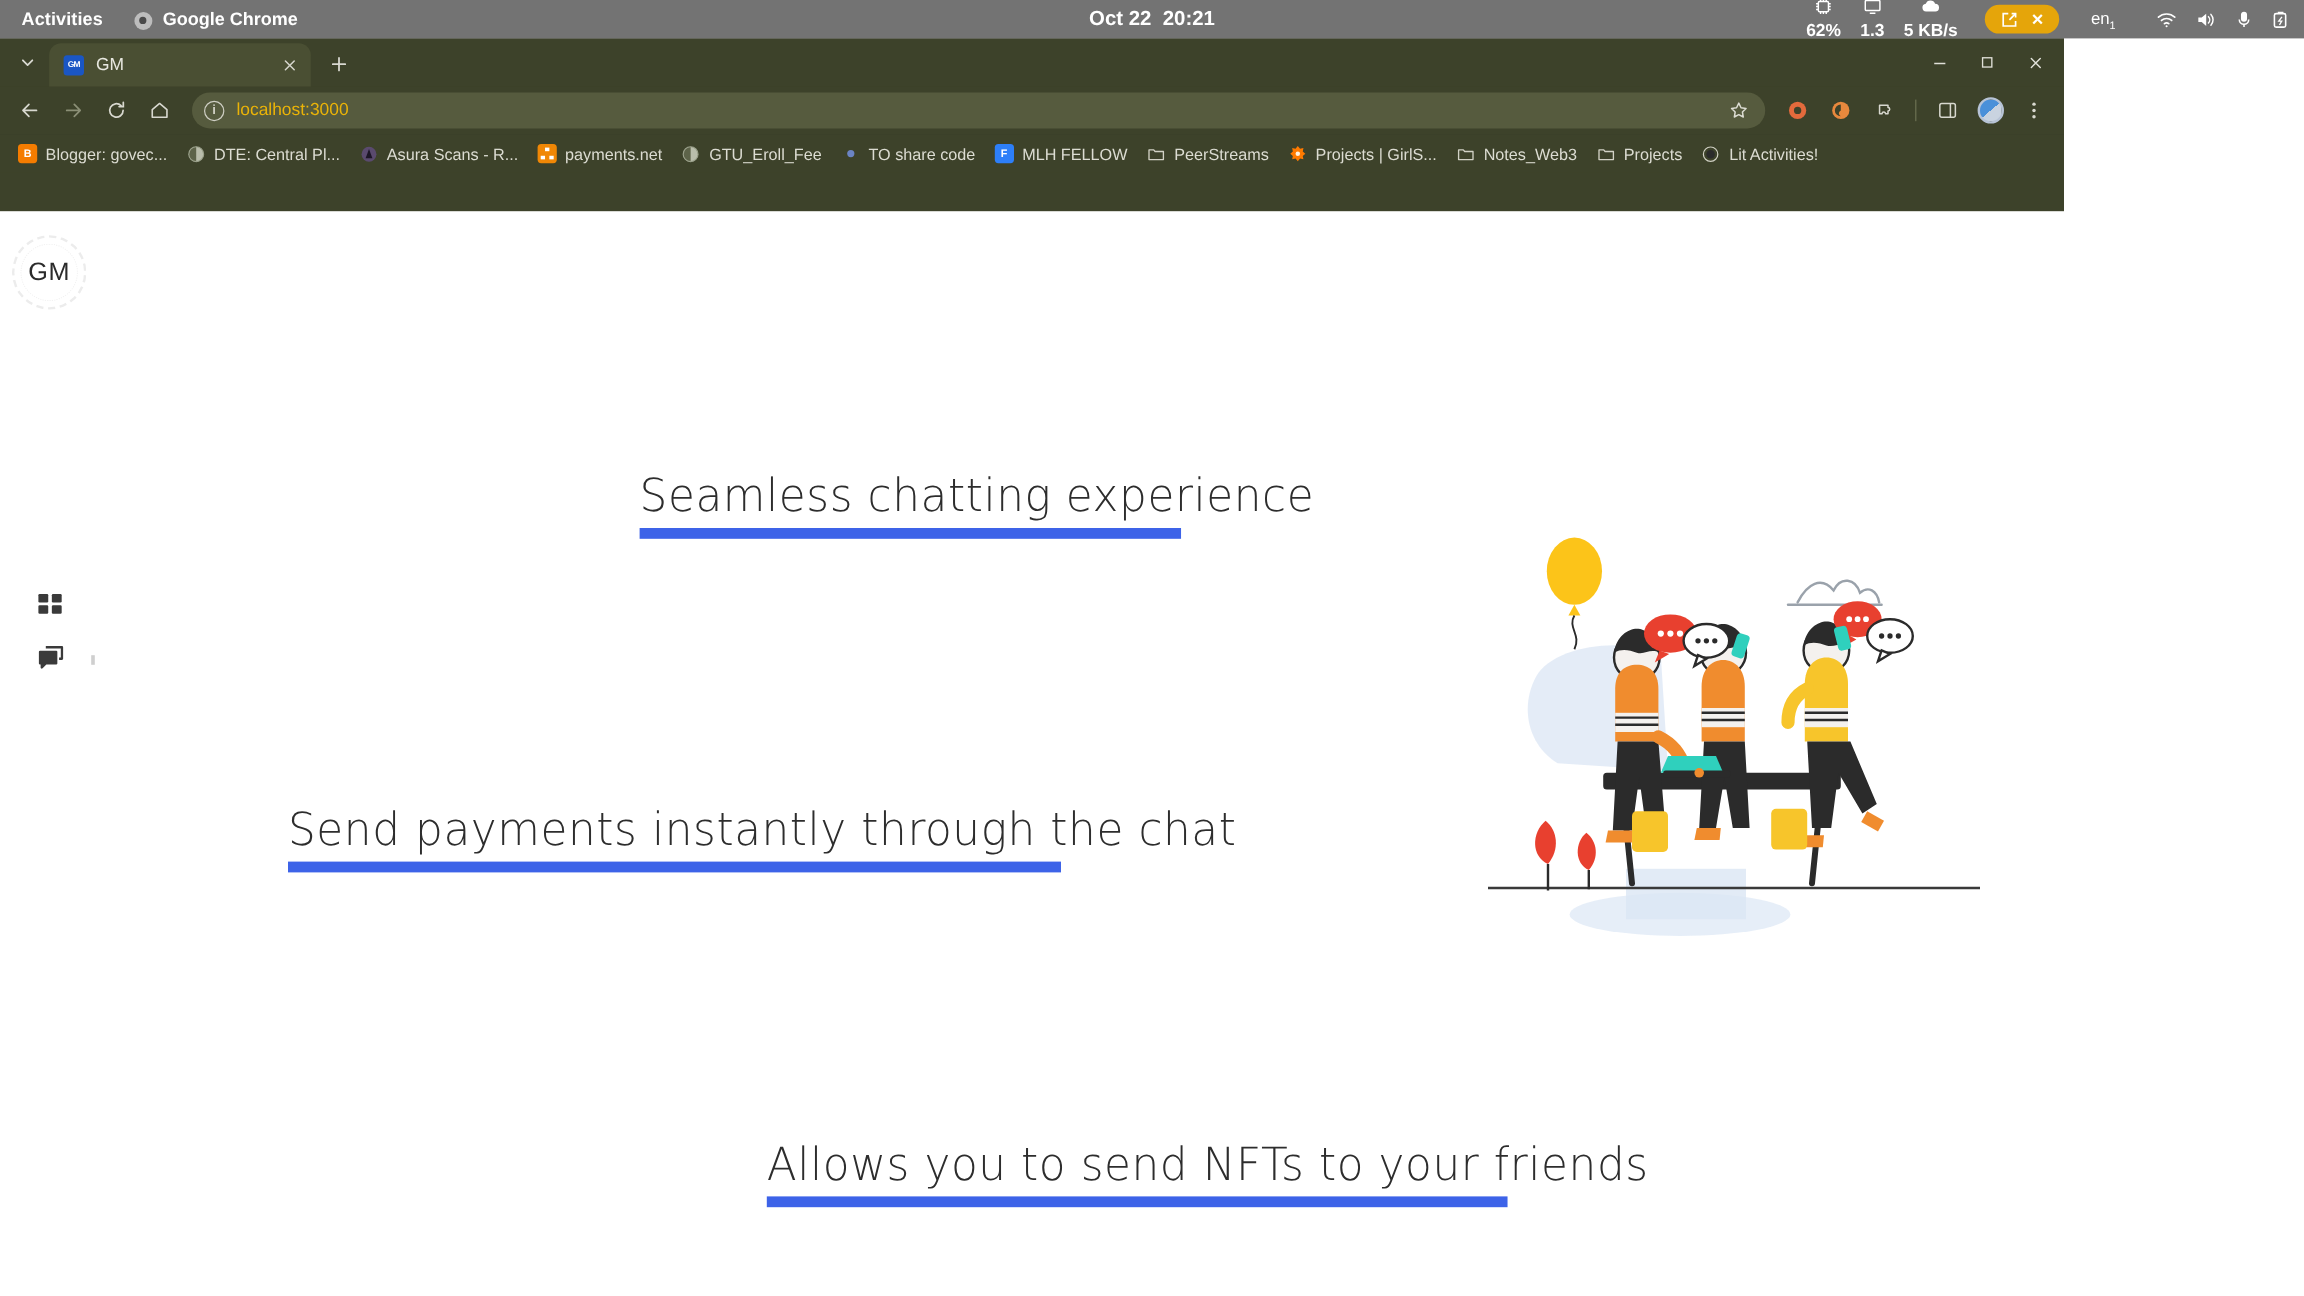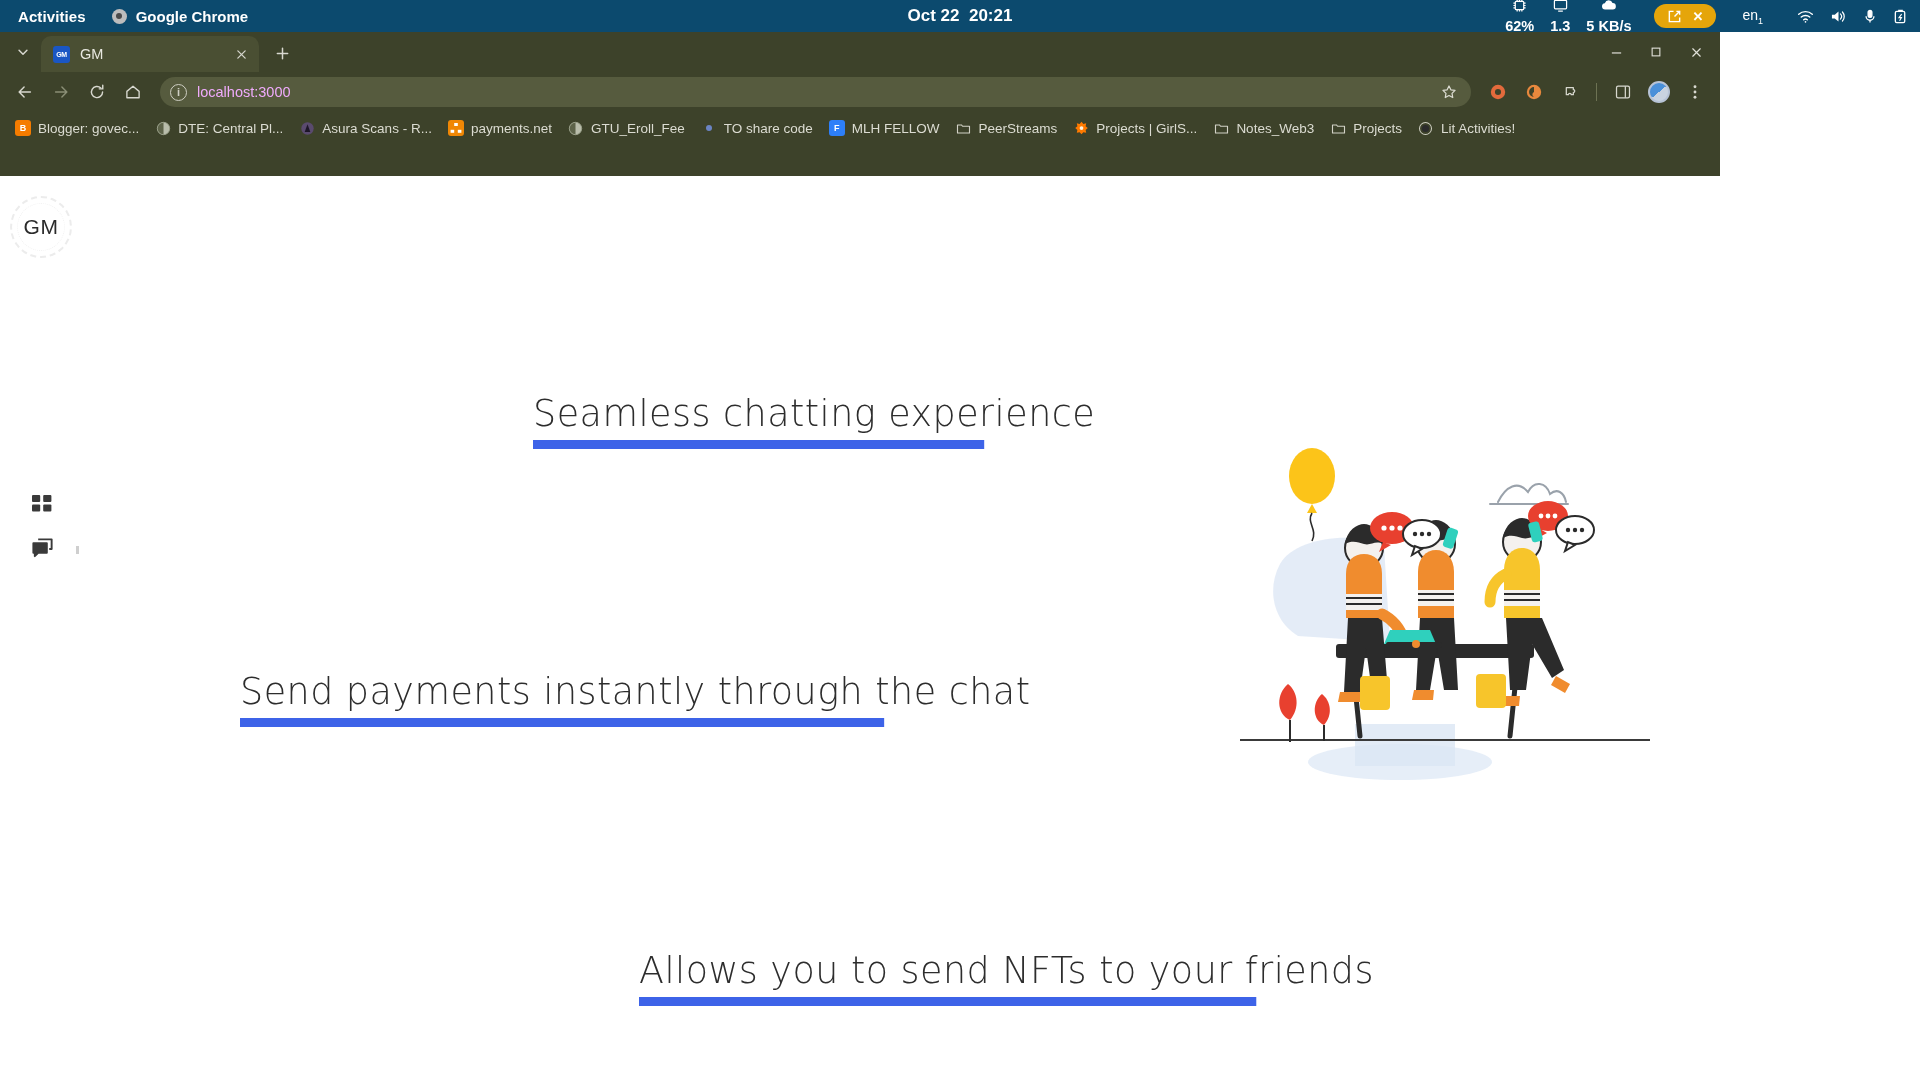--- a/index.html
+++ b/index.html
@@ -13,7 +13,7 @@
   .gnome-bar {
     position: absolute; top: 0; left: 0;
     width: 1920px; height: 32px;
-    background: #0c4a6e;
+    background: #737373;
     display: flex; align-items: center;
     color: #ffffff;
     font-size: 15px;

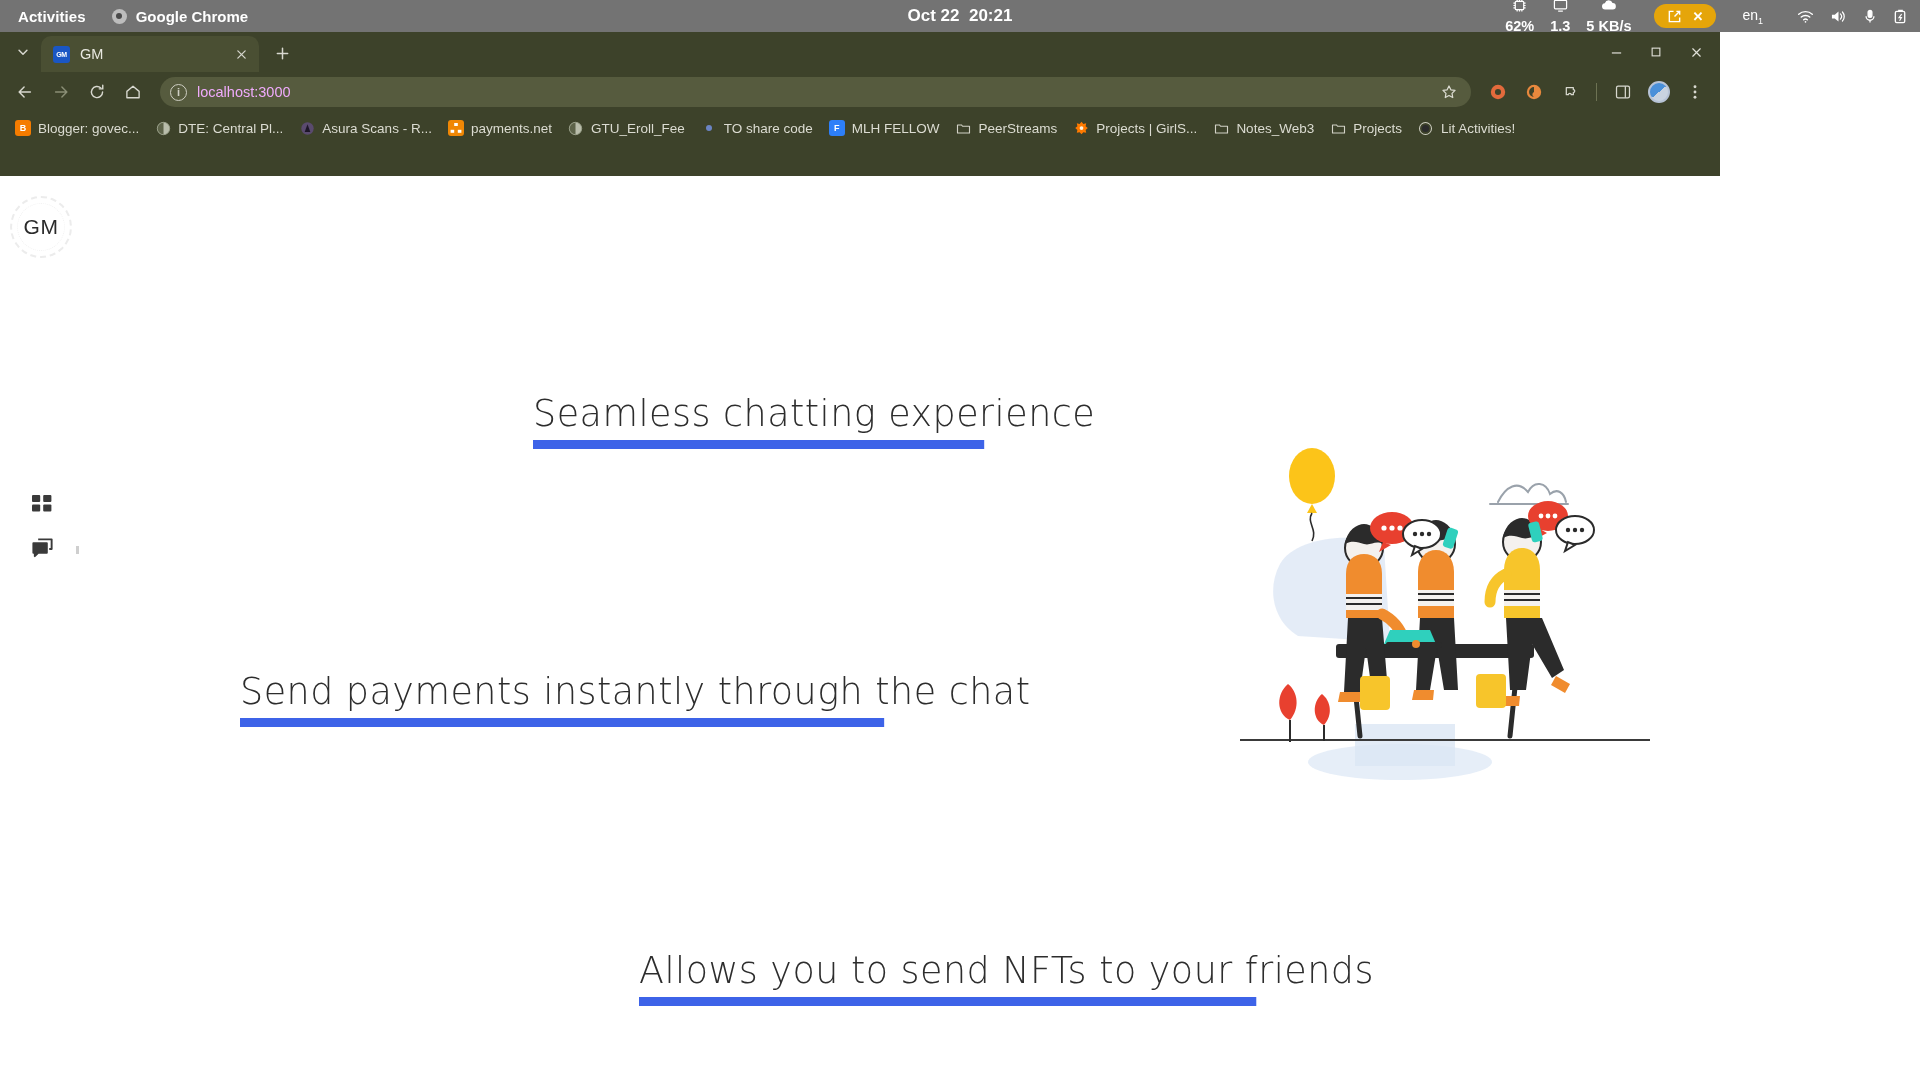--- a/index.html
+++ b/index.html
@@ -21,7 +21,7 @@
   }
   .gnome-left { display: flex; align-items: center; gap: 26px; padding-left: 18px; }
   .gnome-activities { font-weight: 700; font-size: 15px; letter-spacing: .1px; }
-  .gnome-app { display: flex; align-items: center; gap: 9px; font-weight: 700; font-size: 15px; }
+  .gnome-app { display: flex; align-items: flex-end; gap: 9px; font-weight: 700; font-size: 15px; }
   .chrome-dot {
     width: 15px; height: 15px; border-radius: 50%;
     background: #bdbdbd;

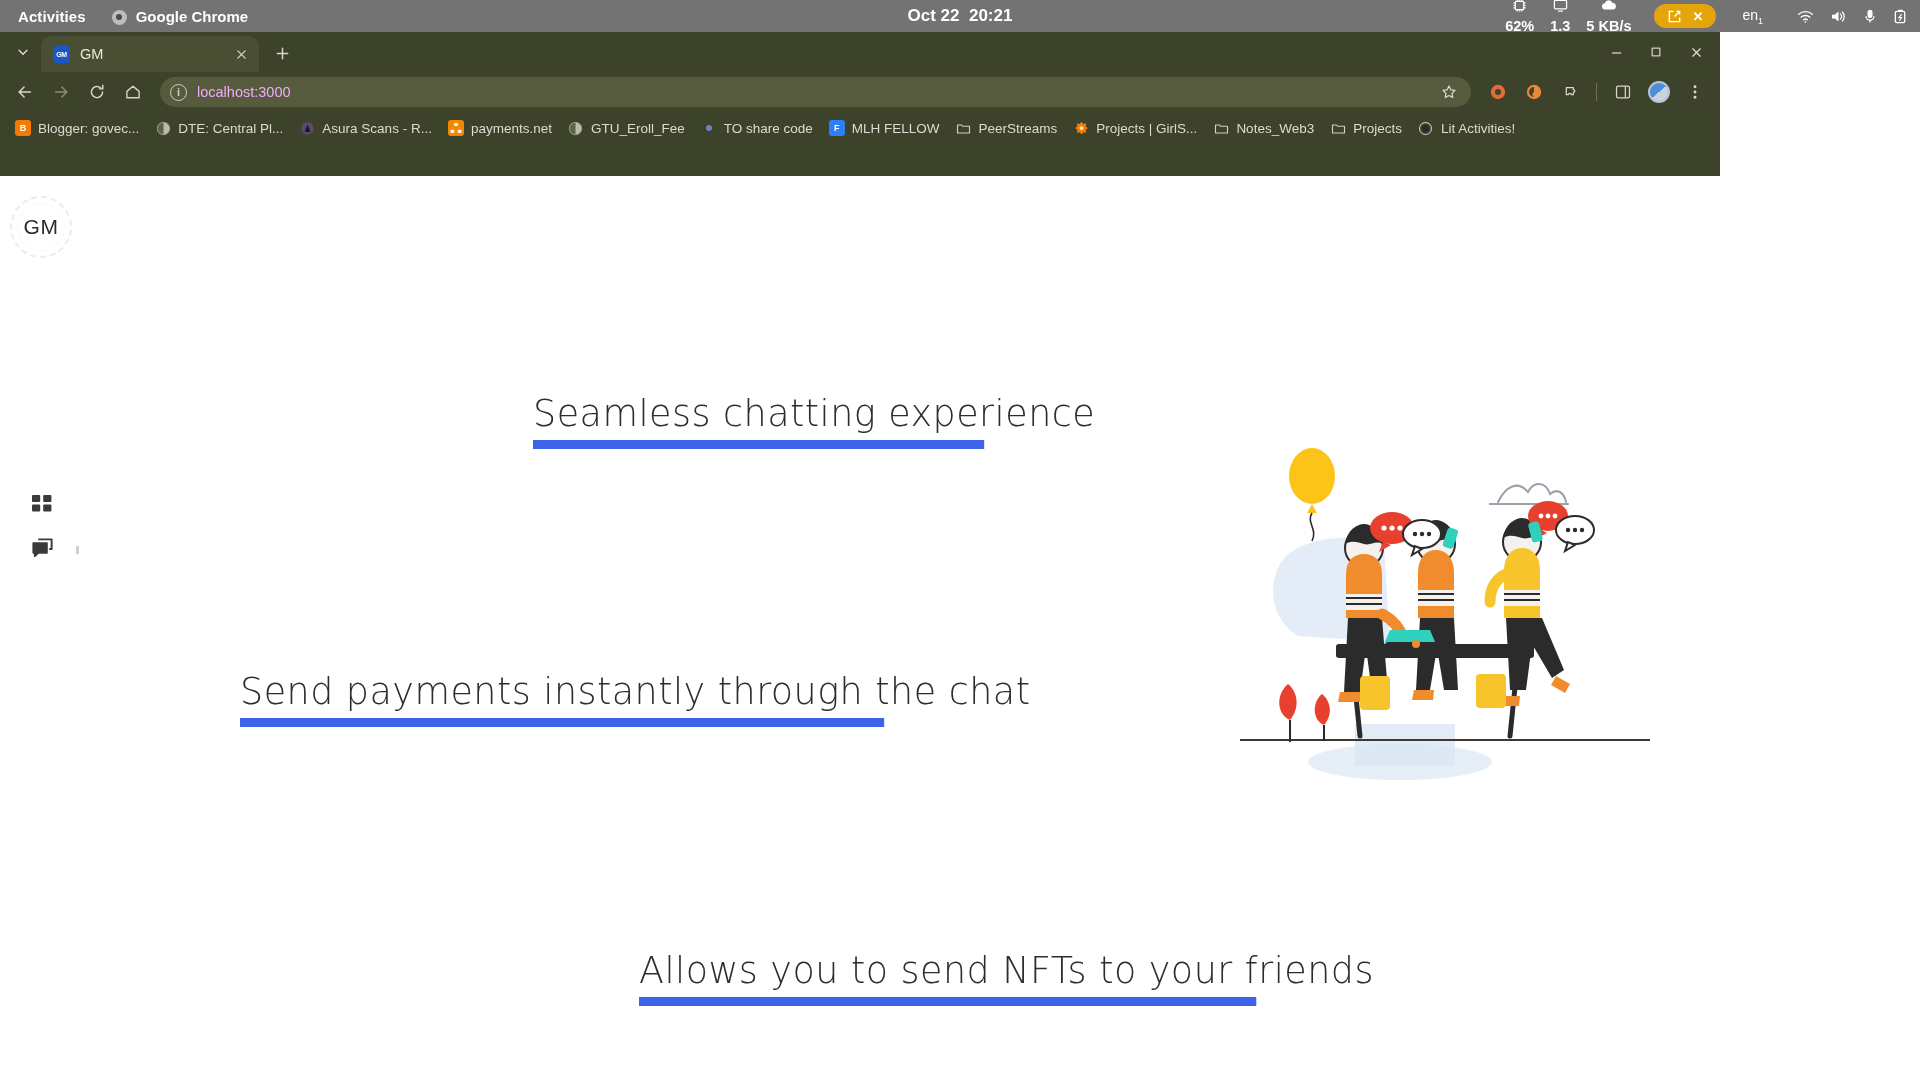--- a/index.html
+++ b/index.html
@@ -147,7 +147,7 @@
     color: #cfcfc4; font-size: 11px; font-weight: 700;
     flex: 0 0 auto;
   }
-  .omni-url { color: #f0abfc; font-size: 14.5px; flex: 1 1 auto; }
+  .omni-url { color: #eab308; font-size: 14.5px; flex: 1 1 auto; }
   .tb-right { display: flex; align-items: center; gap: 2px; }
   .divider { width: 1px; height: 18px; background: #6d7253; margin: 0 7px; }
   .avatar {

